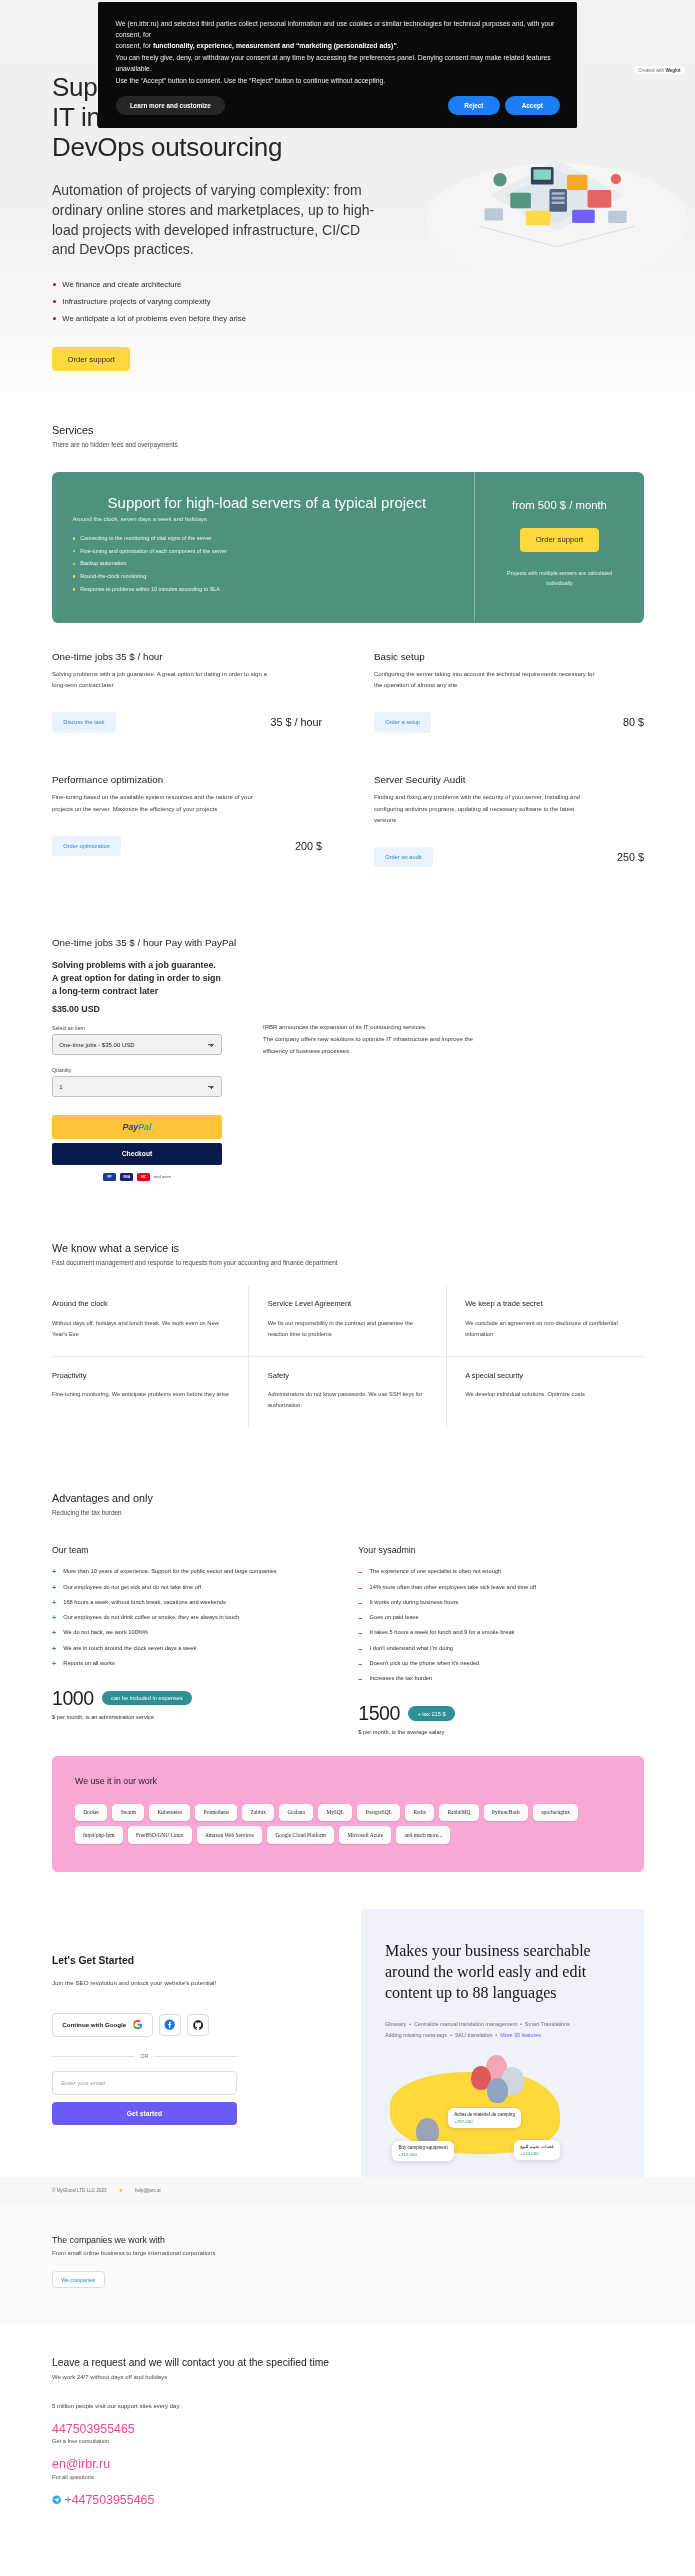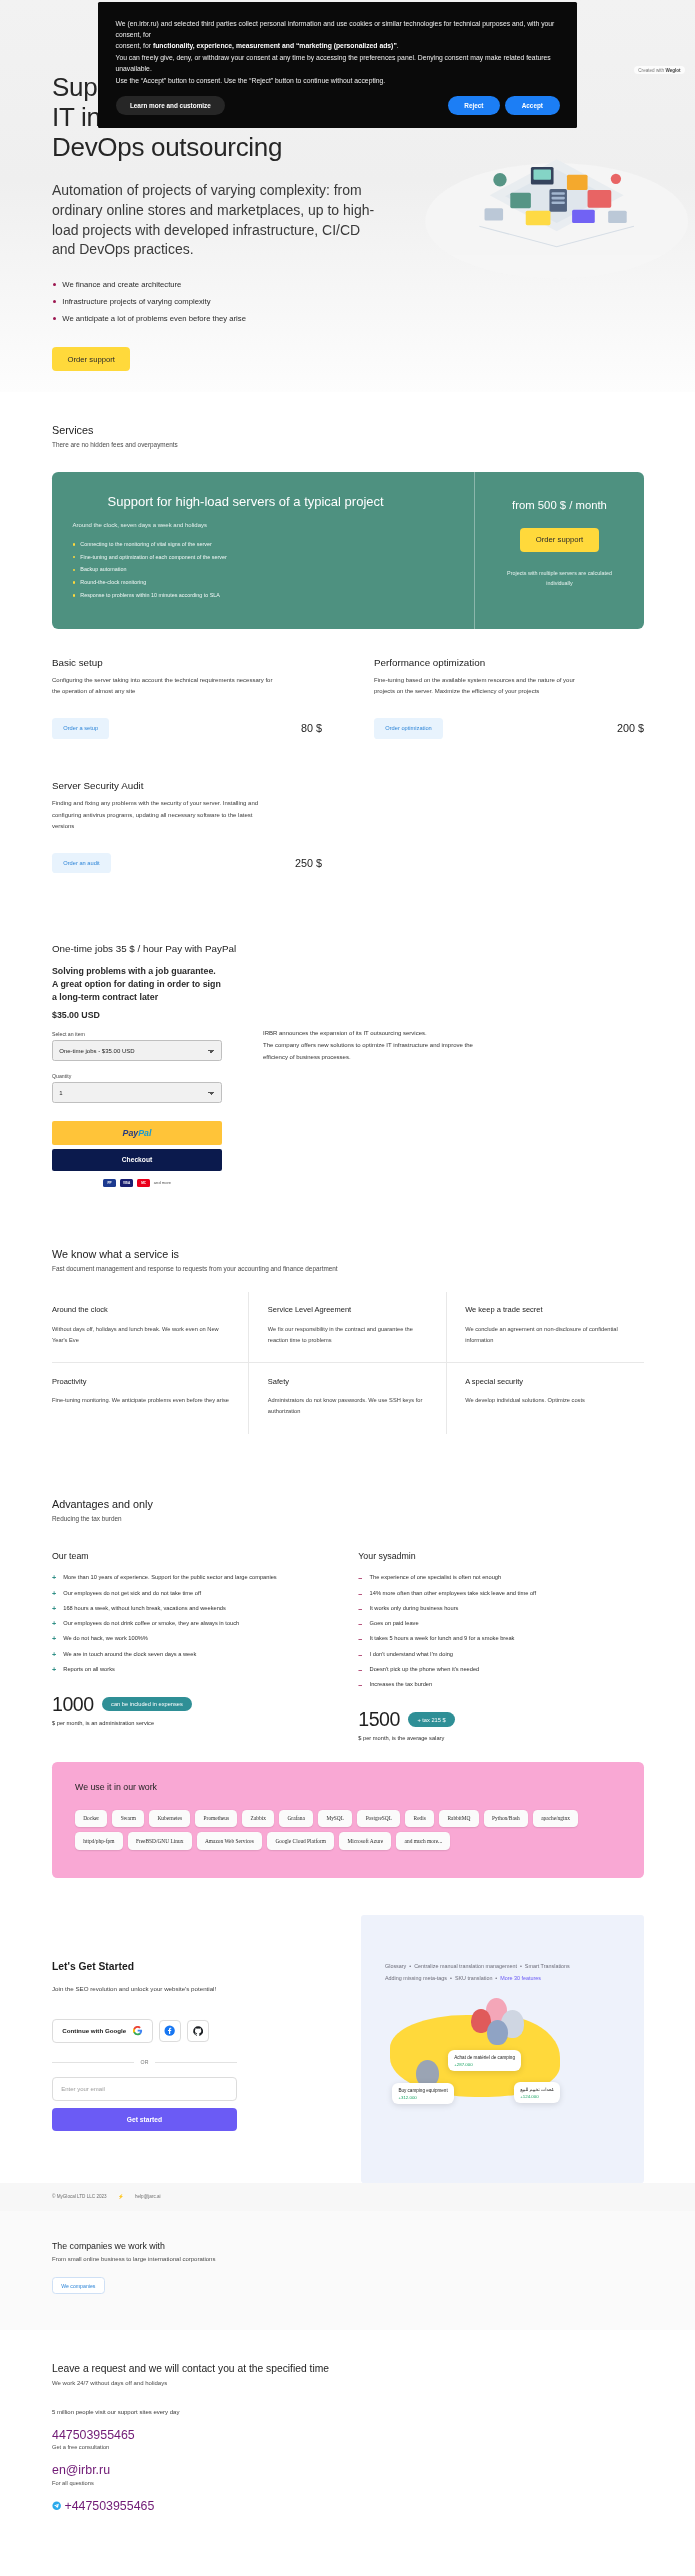--- a/index.html
+++ b/index.html
@@ -89,7 +89,7 @@
     background:#4e9180;color:#fff;
   }
   .gc-left{ flex:1; padding:21.6px 20.6px 24px 20.6px; }
-  .gc-left h3{ font-size:13px;font-weight:400;margin-bottom:13px;padding-left:35px; }
+  .gc-left h3{ font-size:15px;font-weight:400;margin-bottom:5px;padding-left:35px; }
   .gc-left .gsub{ font-size:6px;color:#e7f1ee;margin-bottom:13.4px; }
   .gc-left ul{ list-style:none;}
   .gc-left li{ font-size:5.4px;color:#f2f8f6;margin-bottom:6.7px;position:relative;padding-left:7.7px;}

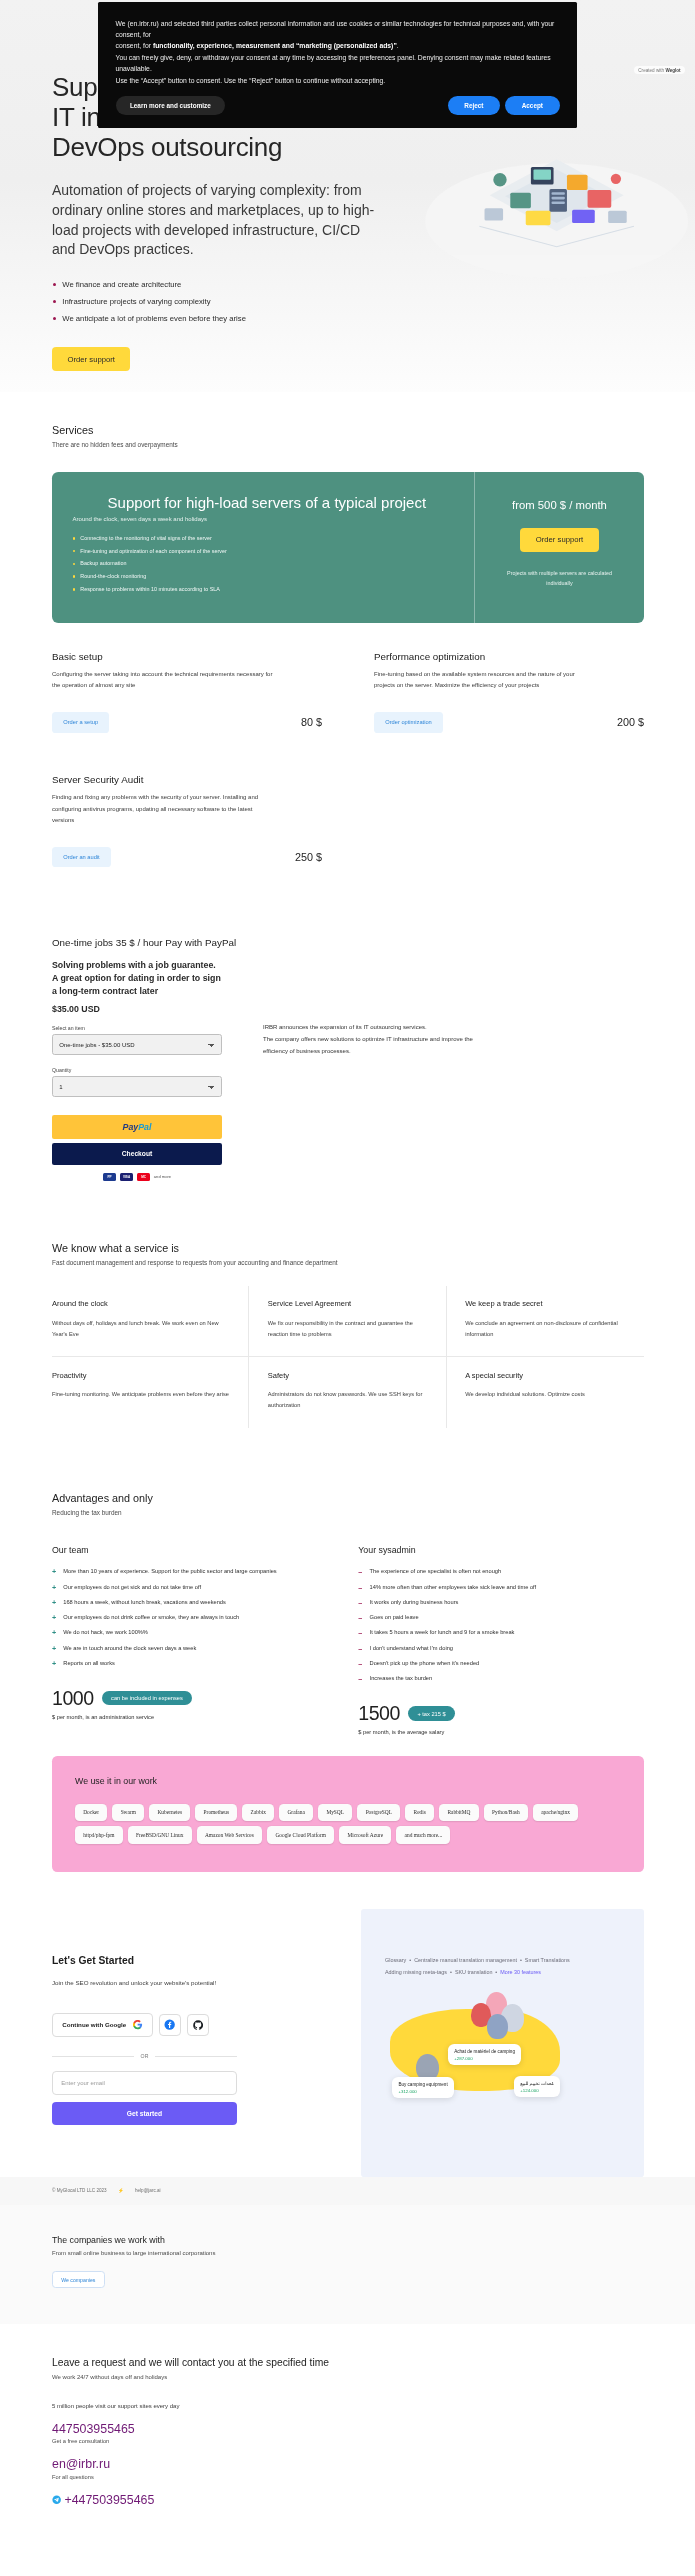--- a/index.html
+++ b/index.html
@@ -348,6 +348,14 @@
 
     <div class="price-grid">
       <div class="price-item">
+        <h4>One-time jobs 35 $ / hour</h4>
+        <p>Solving problems with a job guarantee. A great option for dating in order to sign a long-term contract later</p>
+        <div class="price-row">
+          <button class="btn-light">Discuss the task</button>
+          <span class="price-val">35 $ / hour</span>
+        </div>
+      </div>
+      <div class="price-item">
         <h4>Basic setup</h4>
         <p>Configuring the server taking into account the technical requirements necessary for the operation of almost any site</p>
         <div class="price-row">

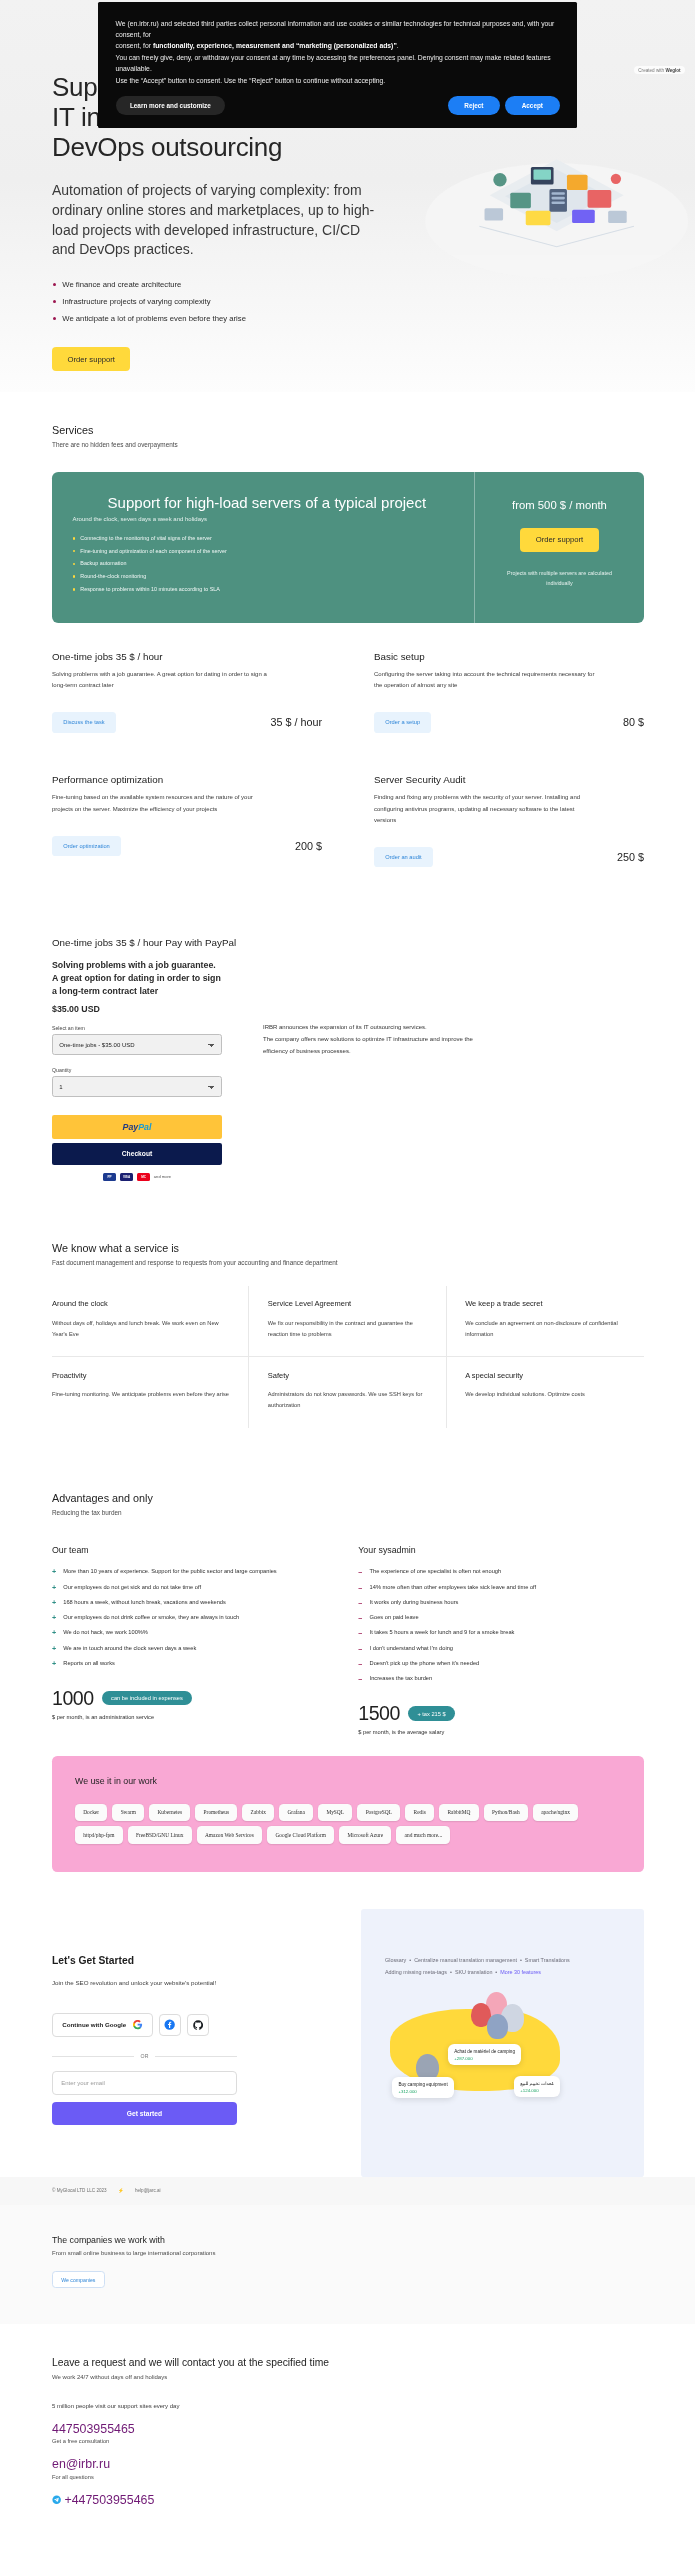--- a/index.html
+++ b/index.html
@@ -562,6 +562,7 @@
   </div>
 
   <div class="signup-right">
+    <h2>Makes your business searchable around the world easly and edit content up to 88 languages</h2>
     <div class="ad-features">
       <span>Glossary</span> &nbsp;•&nbsp;
       <span>Centralize manual translation management</span> &nbsp;•&nbsp;

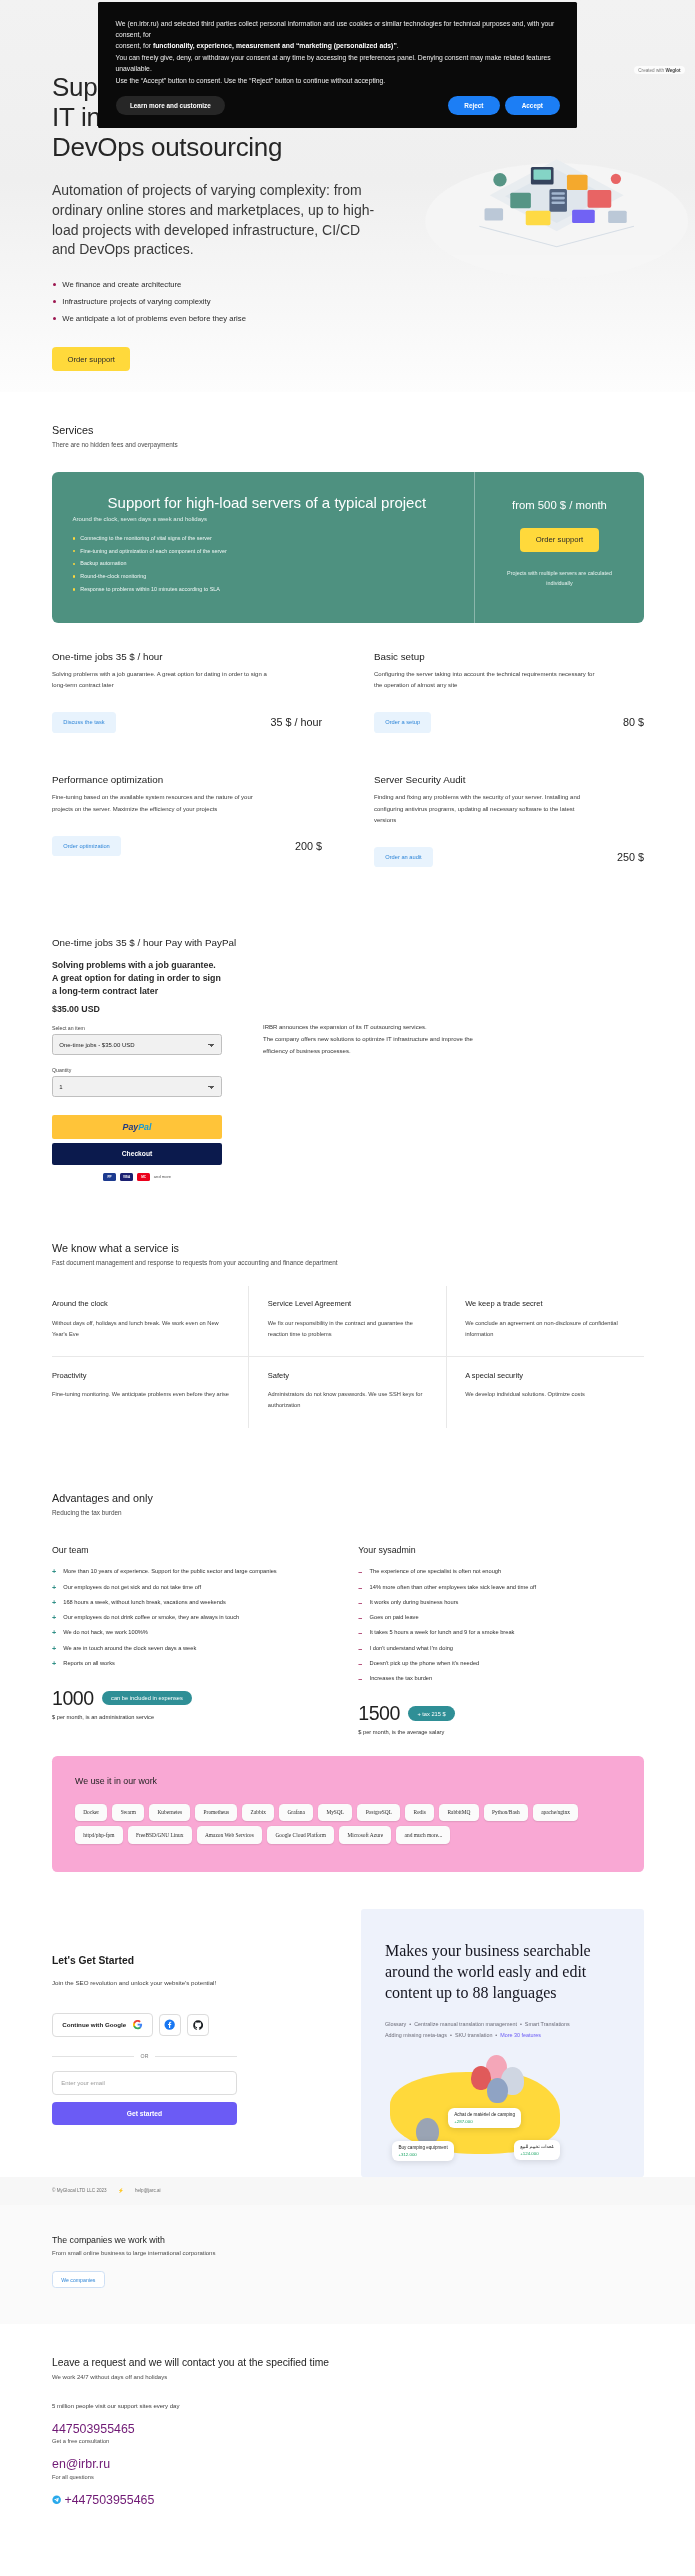--- a/index.html
+++ b/index.html
@@ -253,7 +253,7 @@
   .contact h3{ font-size:10.3px;font-weight:400;color:#232323;margin-bottom:5.2px;}
   .contact .sub{ font-size:6px;color:#4a4a4a;}
   .contact .visits{ font-size:6px;color:#3a3a3a;margin-top:23px;}
-  .contact .big{ font-size:12.4px;color:#701a75;margin-top:13.4px;}
+  .contact .big{ font-size:12.4px;color:#ec4899;margin-top:13.4px;}
   .contact .small{ font-size:5.7px;color:#4a4a4a;margin-top:2.1px;}
 </style>
 </head>

